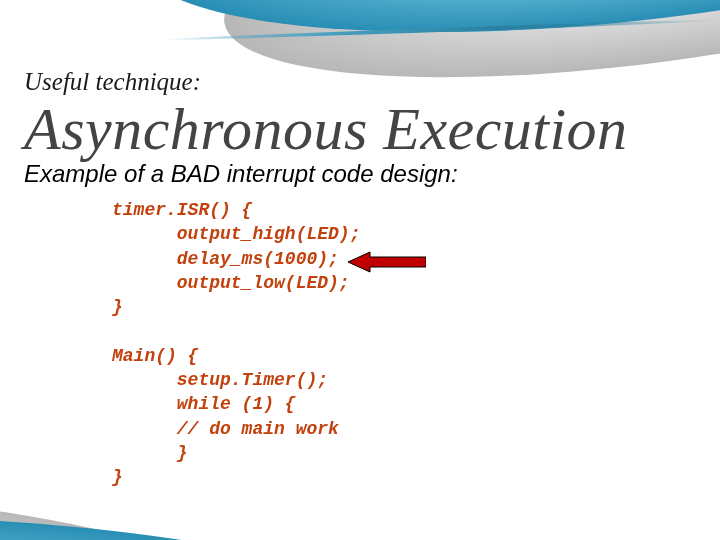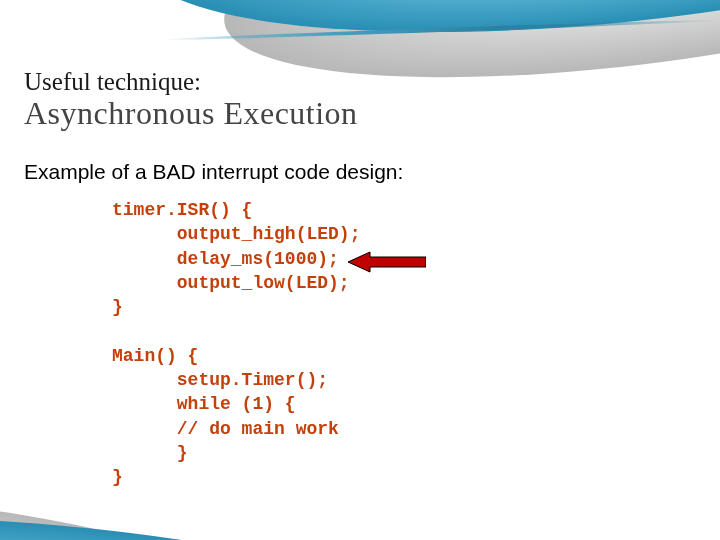--- a/index.html
+++ b/index.html
@@ -17,6 +17,7 @@
     width: 720px;
     height: 540px;
     box-sizing: border-box;
+    font-style: italic;
   }
   
   .swoosh {

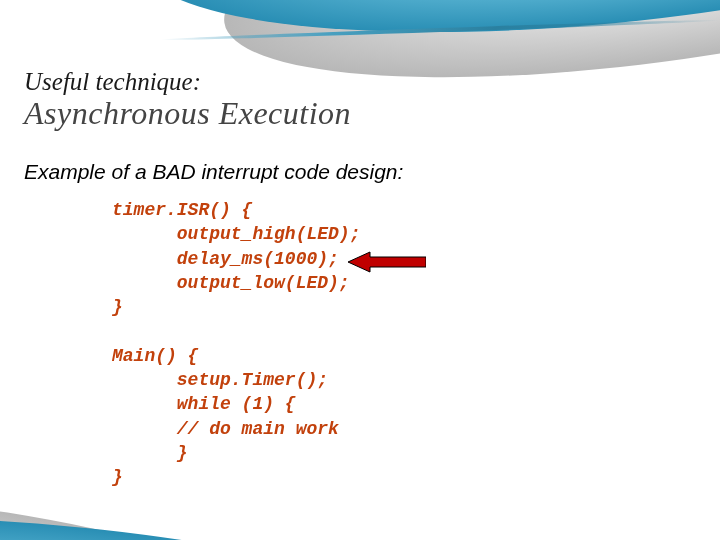--- a/index.html
+++ b/index.html
@@ -82,7 +82,7 @@
     top: 95px;
     left: 24px;
     font-family: Georgia, 'Times New Roman', serif;
-    font-size: 32px;
+    font-size: 60px;
     color: #444444;
     font-weight: 400;
     letter-spacing: 0.5px;

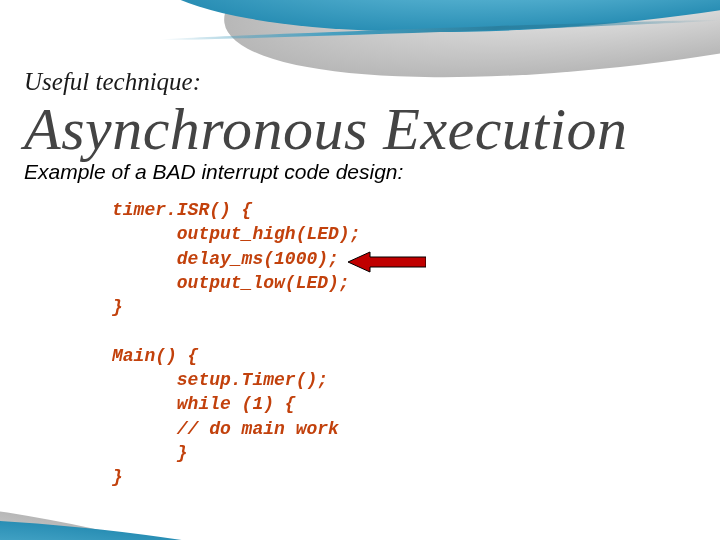--- a/index.html
+++ b/index.html
@@ -91,7 +91,7 @@
     position: absolute;
     top: 160px;
     left: 24px;
-    font-size: 21px;
+    font-size: 24px;
     color: #000;
   }
   .code-block {

